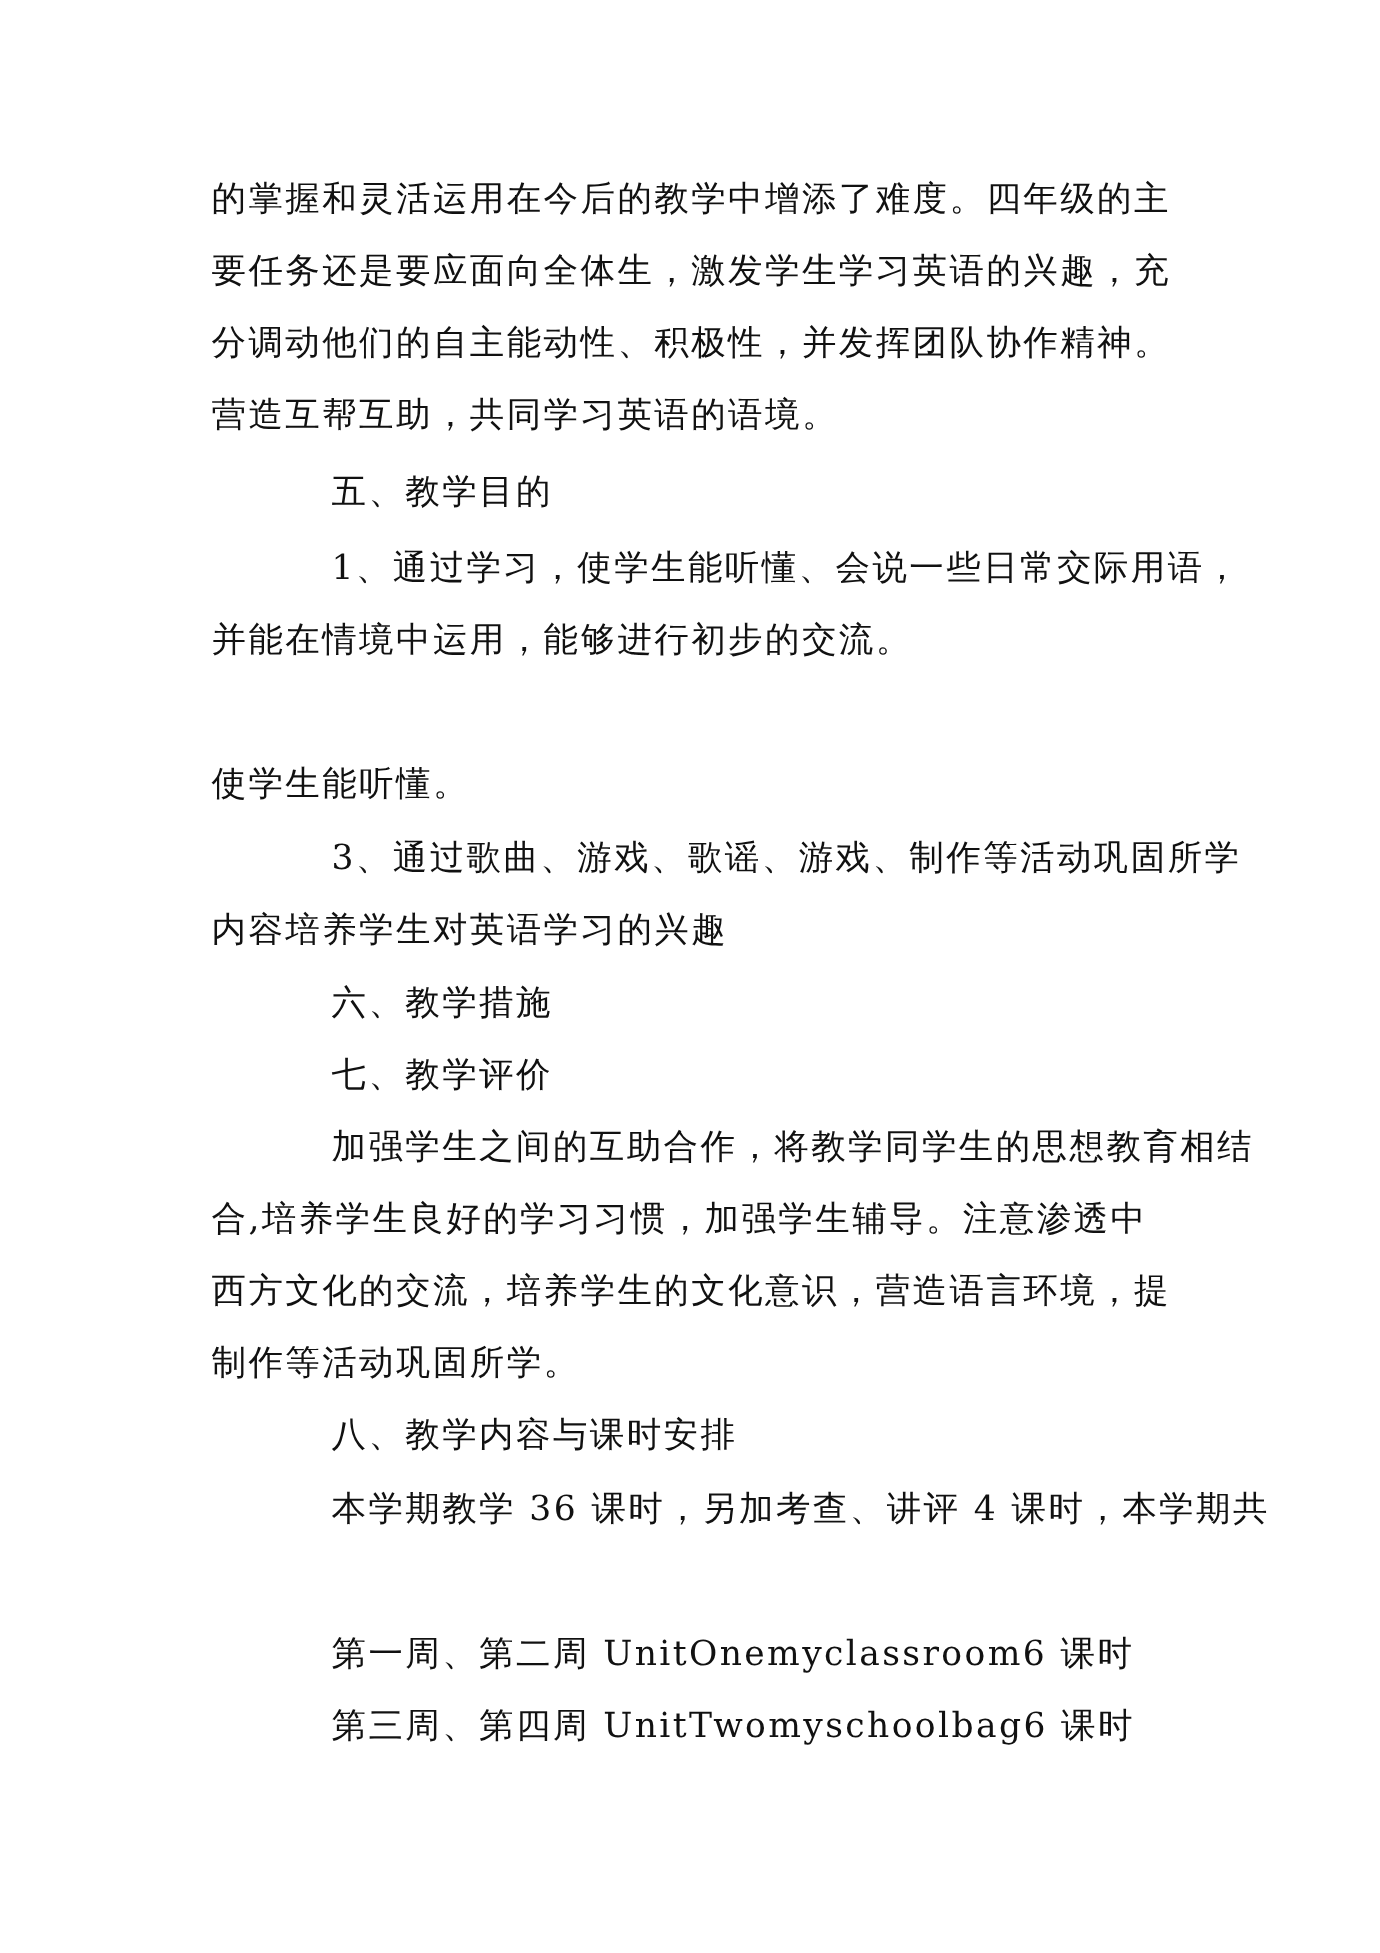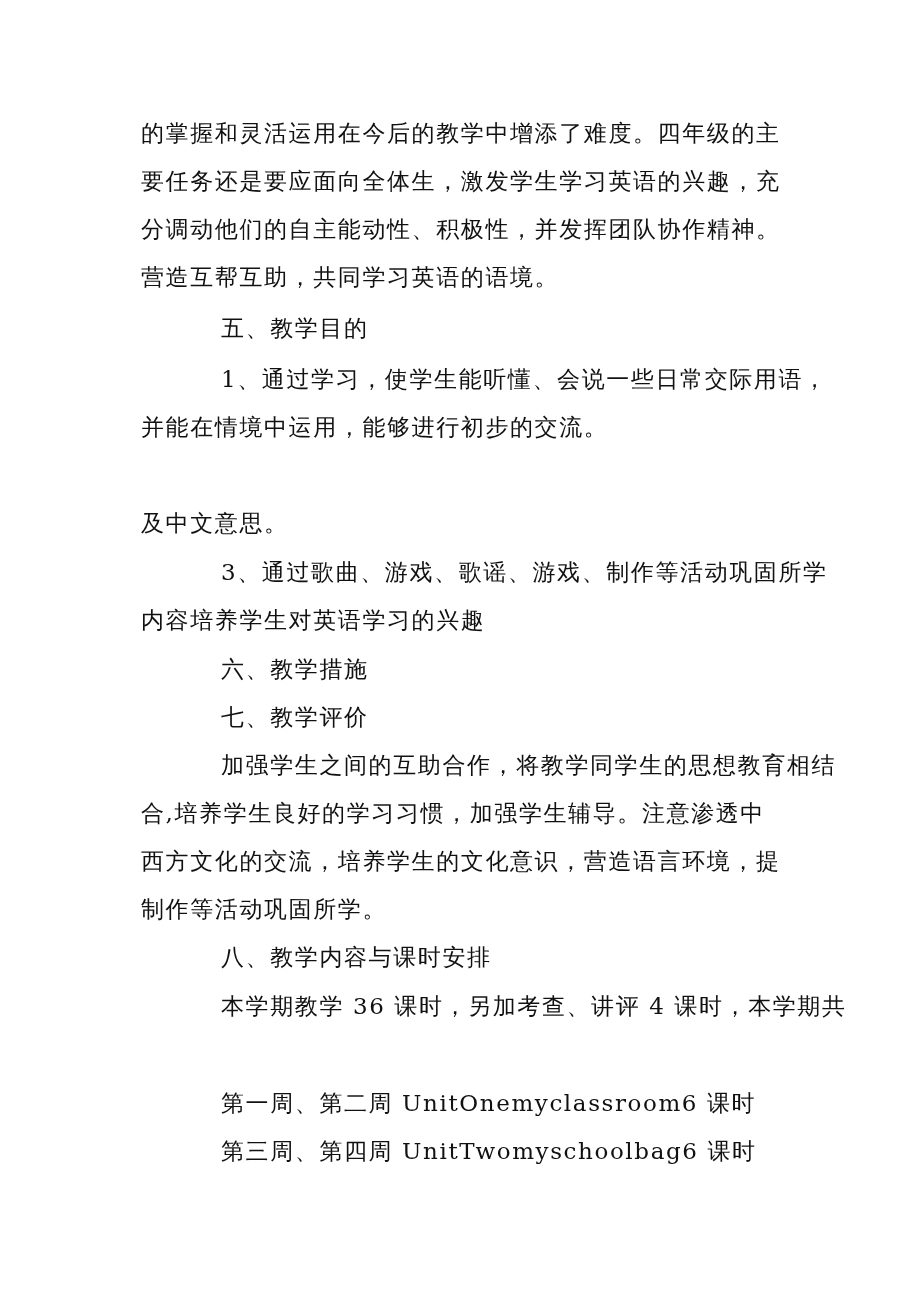--- a/index.html
+++ b/index.html
@@ -44,7 +44,7 @@
   <div class="line indent" style="top:313px">五、教学目的</div>
   <div class="line indent" style="top:364px">1、通过学习，使学生能听懂、会说一些日常交际用语，</div>
   <div class="line" style="top:412px">并能在情境中运用，能够进行初步的交流。</div>
-  <div class="line" style="top:508px">及中文意思。</div>
+  <div class="line" style="top:508px">使学生能听懂。</div>
   <div class="line indent" style="top:557px">3、通过歌曲、游戏、歌谣、游戏、制作等活动巩固所学</div>
   <div class="line" style="top:605px">内容培养学生对英语学习的兴趣</div>
   <div class="line indent" style="top:654px">六、教学措施</div>

